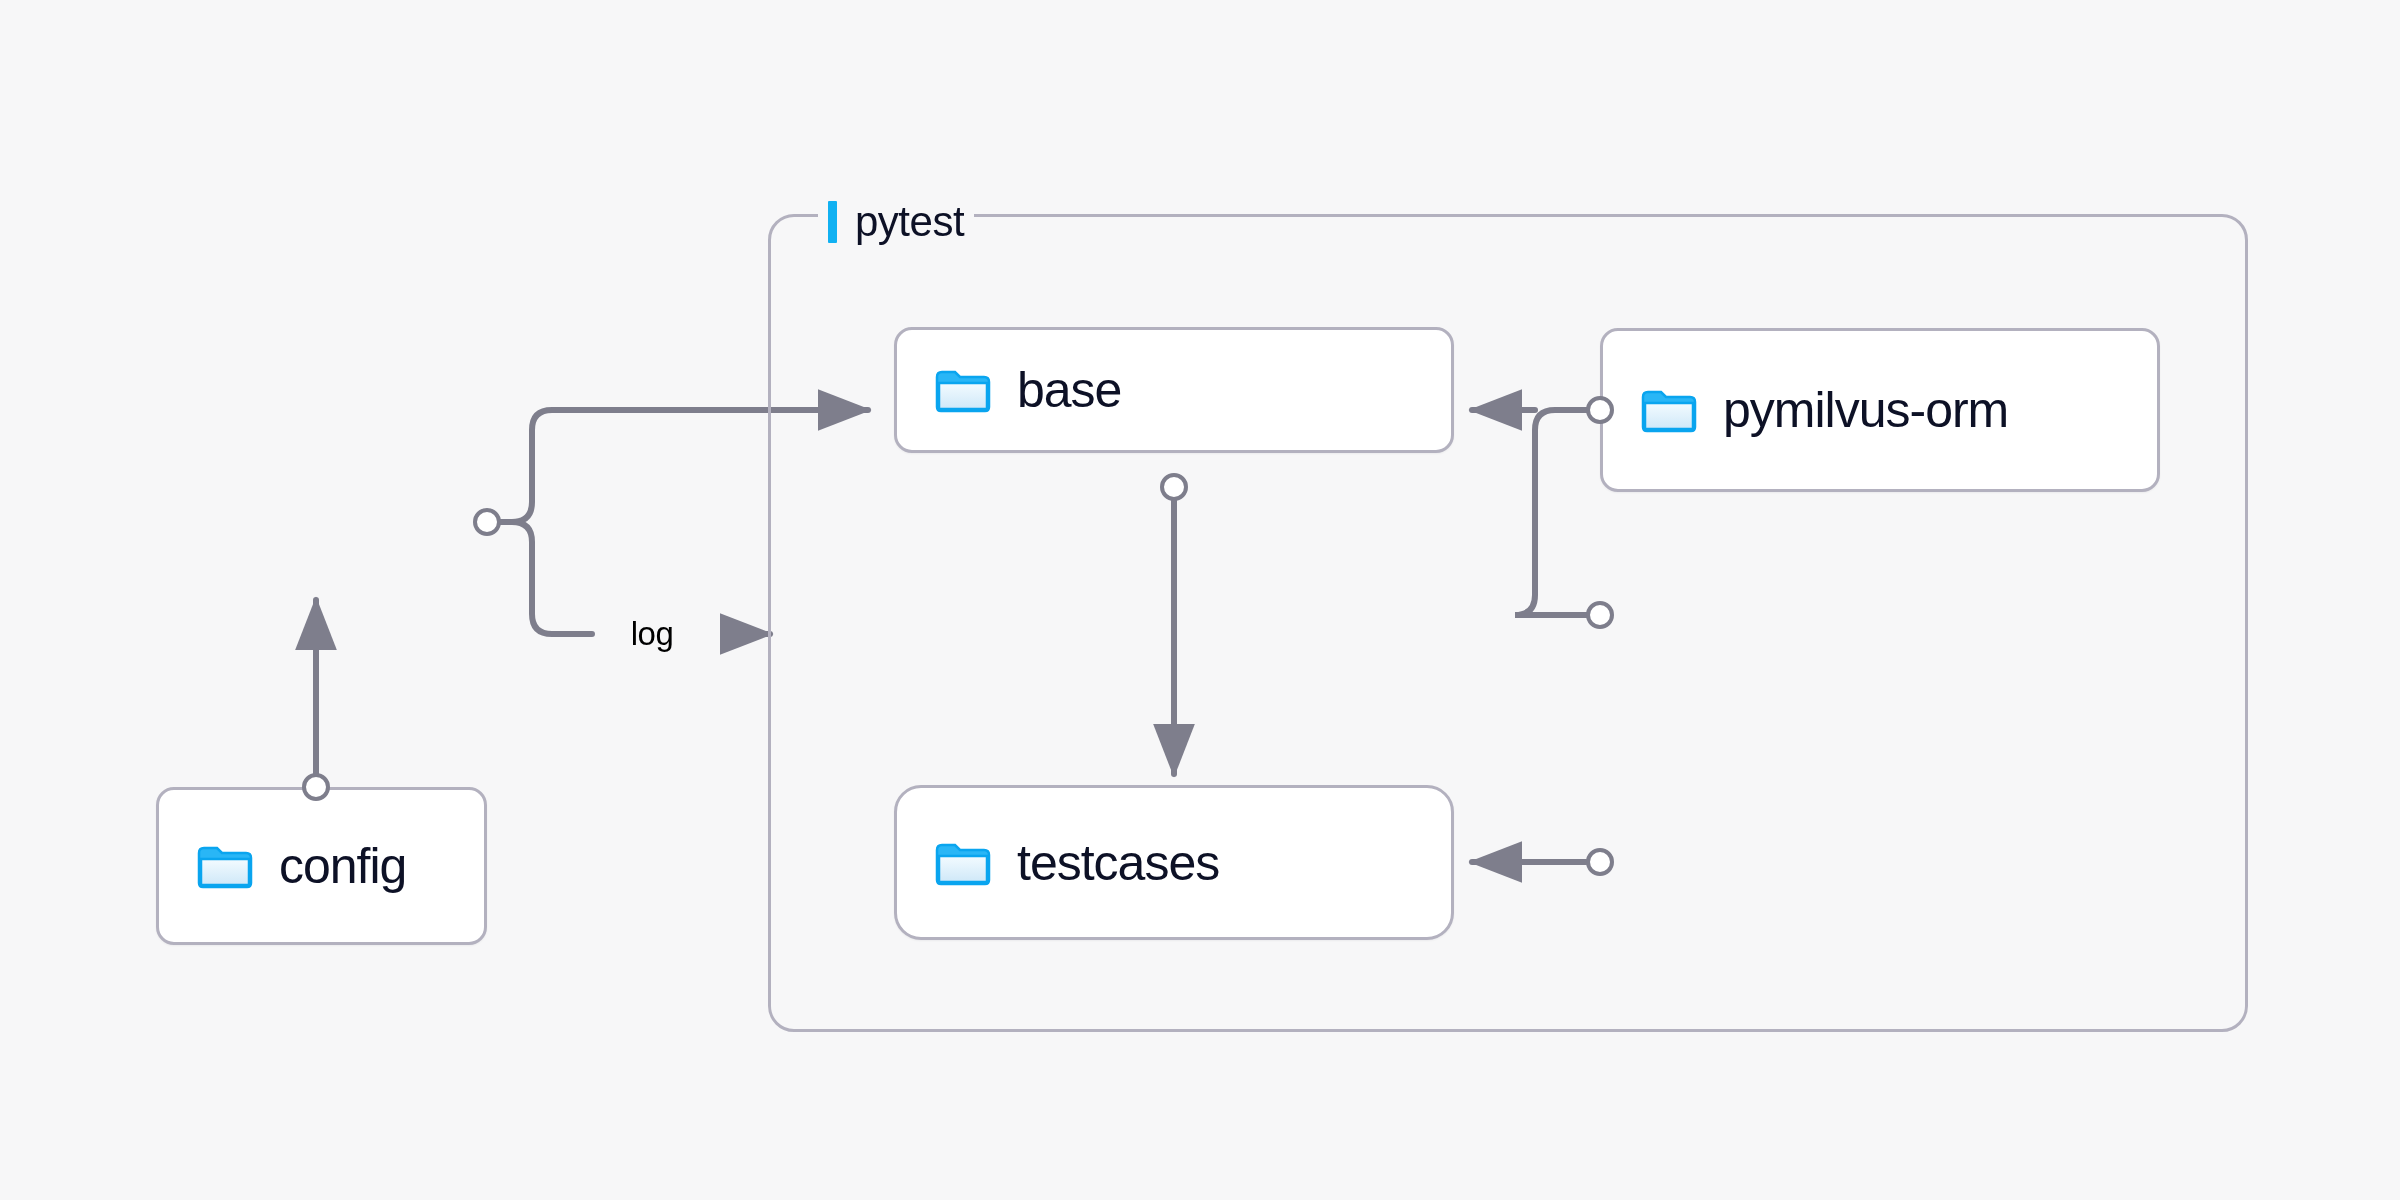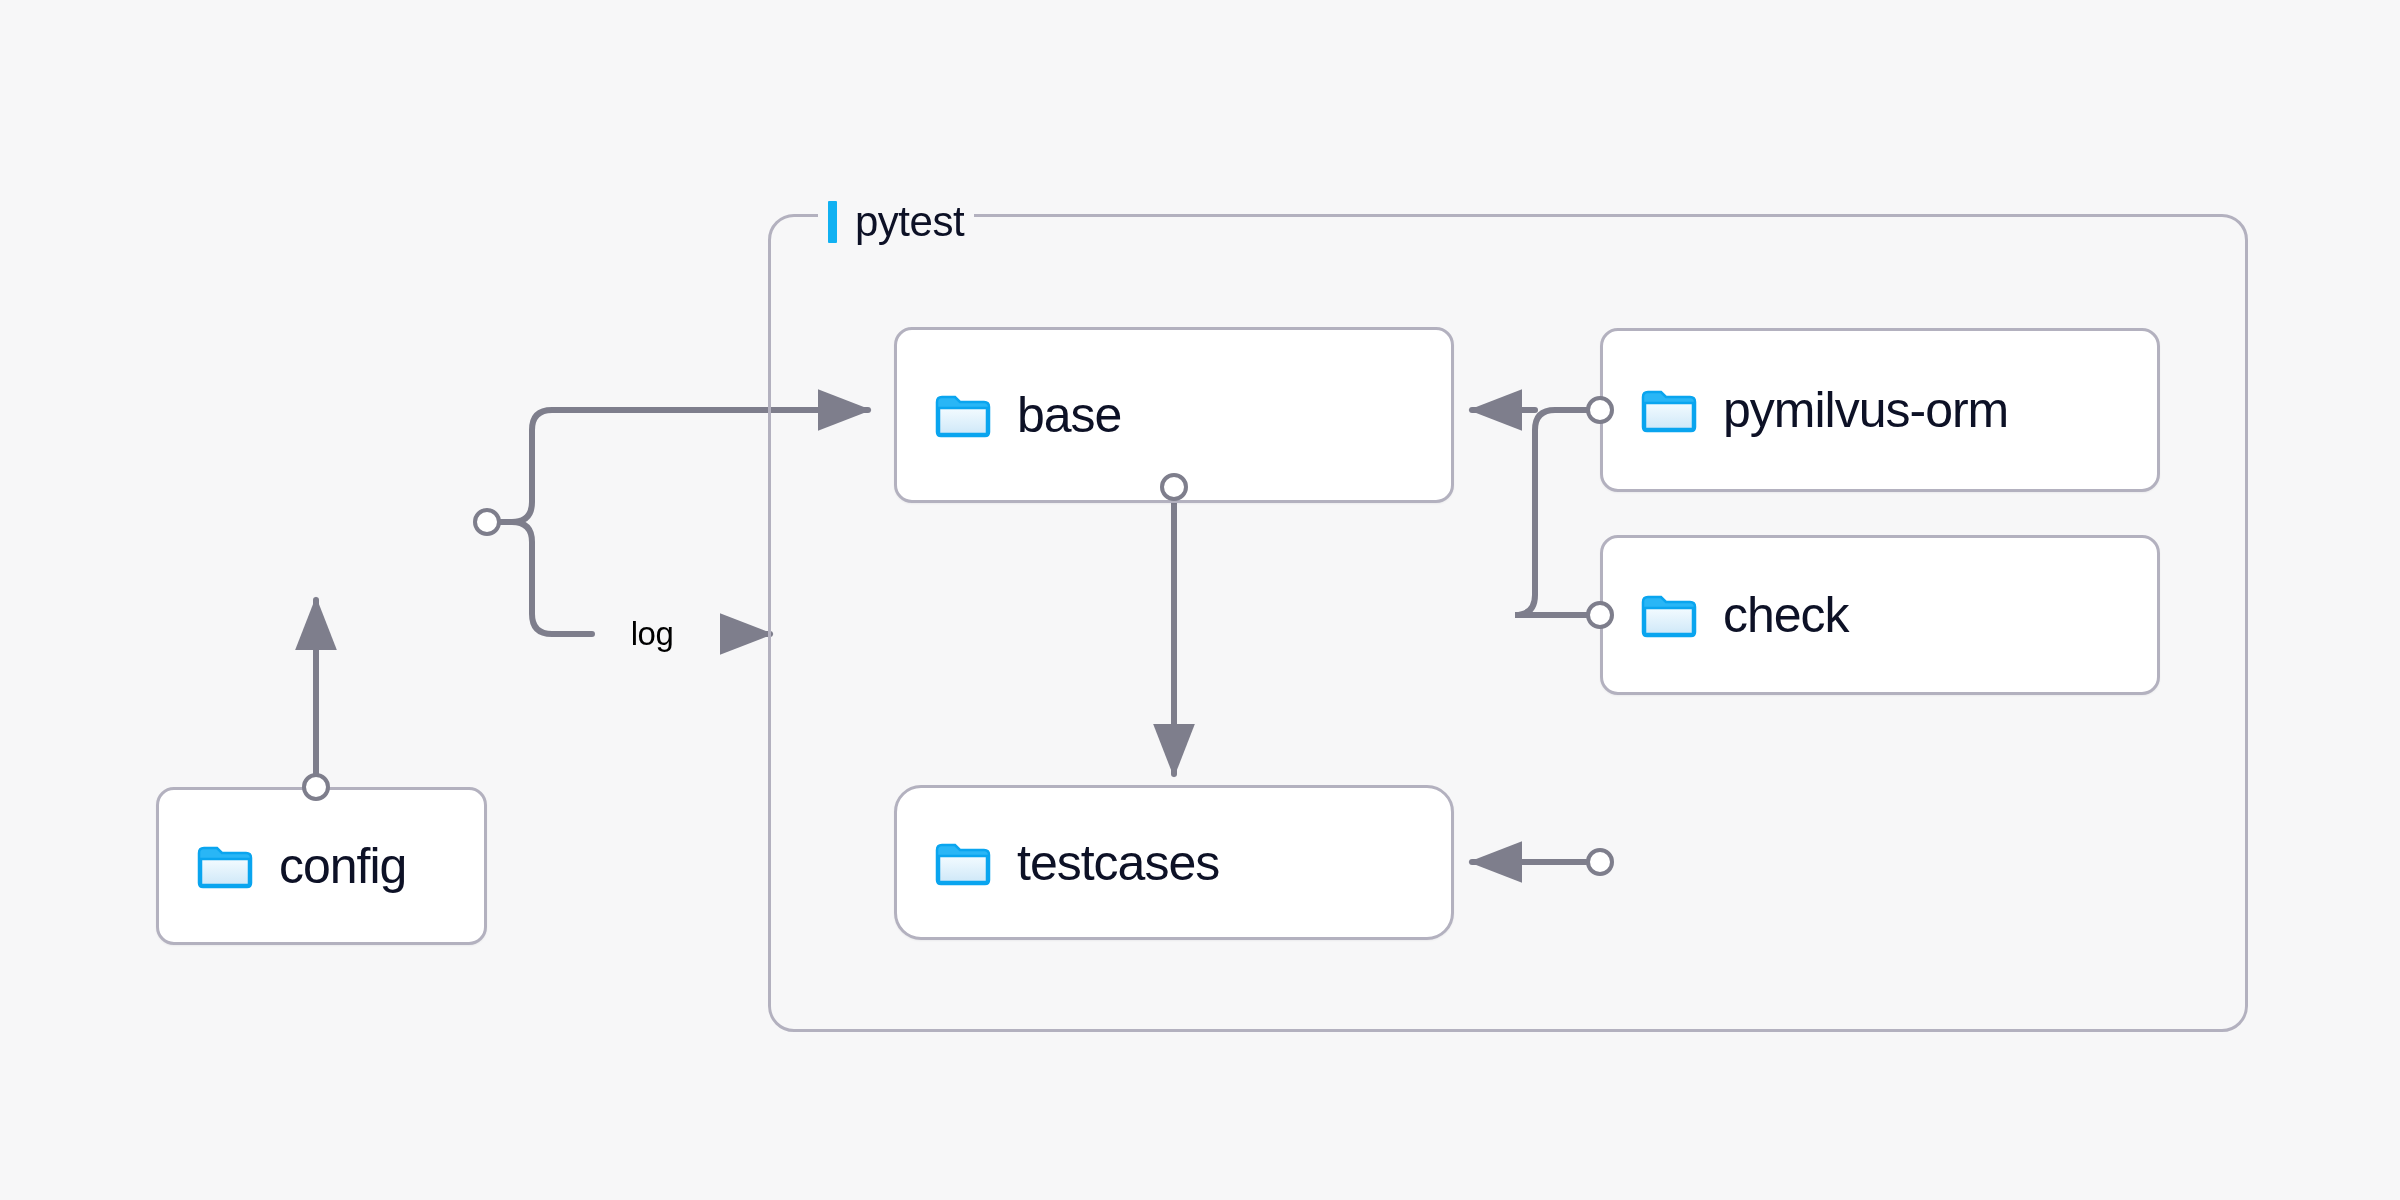--- a/index.html
+++ b/index.html
@@ -180,7 +180,7 @@
   </div>
   <div class="handle" style="left:316px; top:787px;"></div>
 
-  <div class="node" style="left:894px; top:327px; width:560px; height:176px;">
+  <div class="node" style="left:894px; top:327px; width:560px; height:126px;">
     <div class="node-inner">
       <svg class="folder-icon" viewBox="0 0 56 46">
         <path d="M2 10 Q2 5 7 5 L20 5 L25 10 L49 10 Q54 10 54 15 L54 40 Q54 44 50 44 L6 44 Q2 44 2 40 Z" fill="#29b6f6" stroke="#0aa5ef" stroke-width="2.5"></path>

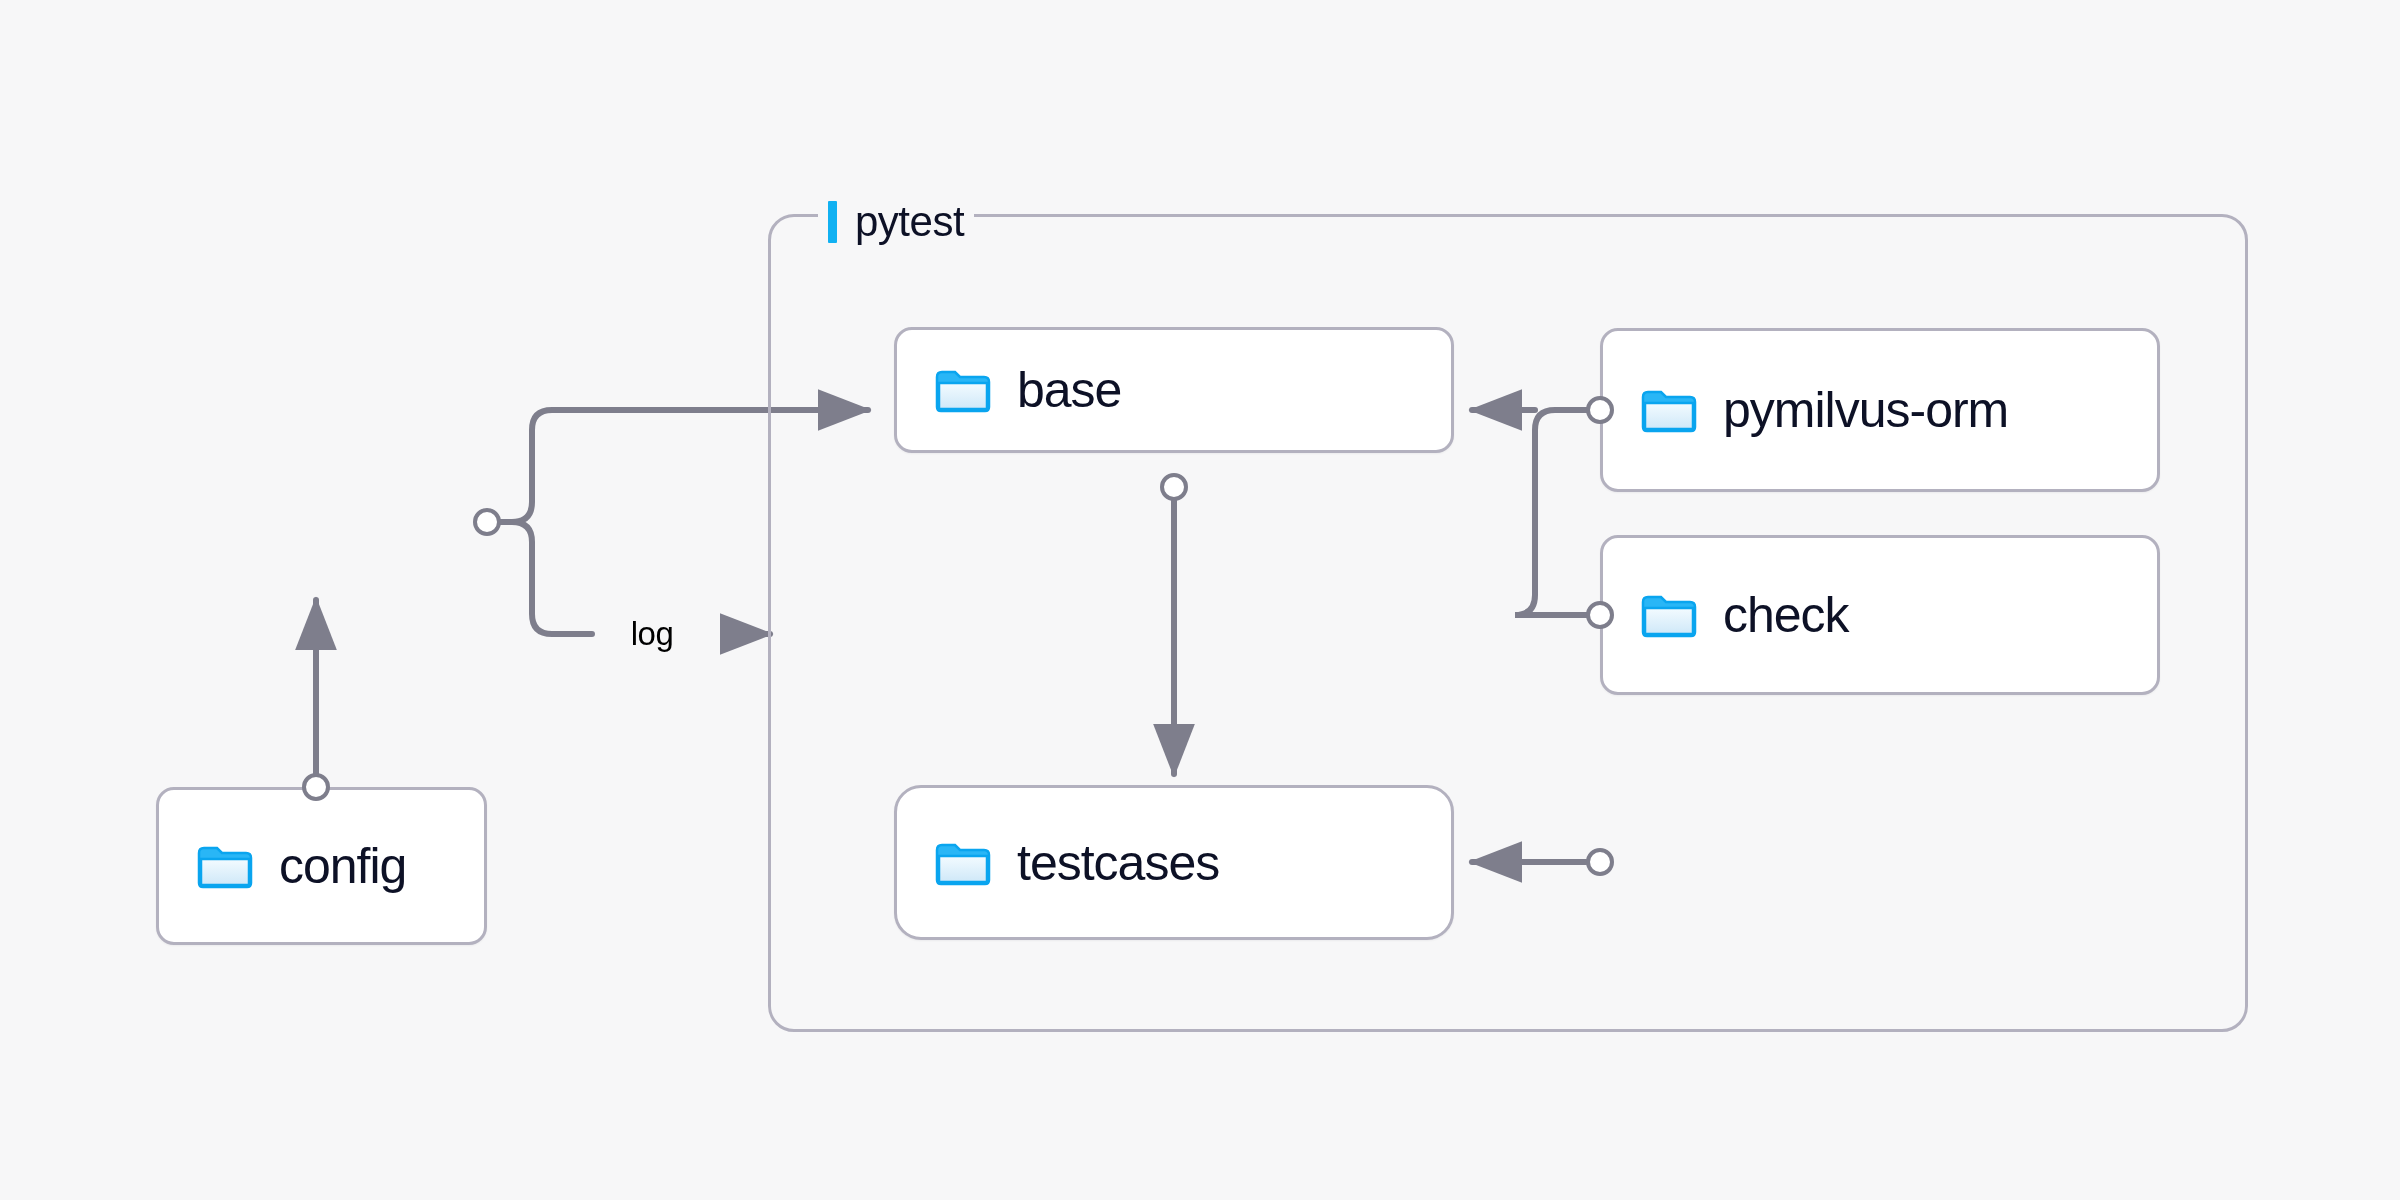--- a/index.html
+++ b/index.html
@@ -212,15 +212,6 @@
   </div>
   <div class="handle" style="left:1600px; top:410px;"></div>
 
-  <div class="node" style="left:1600px; top:535px; width:560px; height:160px;">
-    <div class="node-inner">
-      <svg class="folder-icon" viewBox="0 0 56 46">
-        <path d="M2 10 Q2 5 7 5 L20 5 L25 10 L49 10 Q54 10 54 15 L54 40 Q54 44 50 44 L6 44 Q2 44 2 40 Z" fill="#29b6f6" stroke="#0aa5ef" stroke-width="2.5"></path>
-        <path d="M4 16 L52 16 L52 42 L4 42 Z" fill="url(#folderFill)" stroke="#0aa5ef" stroke-width="2.5"></path>
-      </svg>
-      <span class="node-label">check</span>
-    </div>
-  </div>
   <div class="handle" style="left:1600px; top:615px;"></div>
 
   <div class="handle" style="left:1600px; top:862px;"></div>

